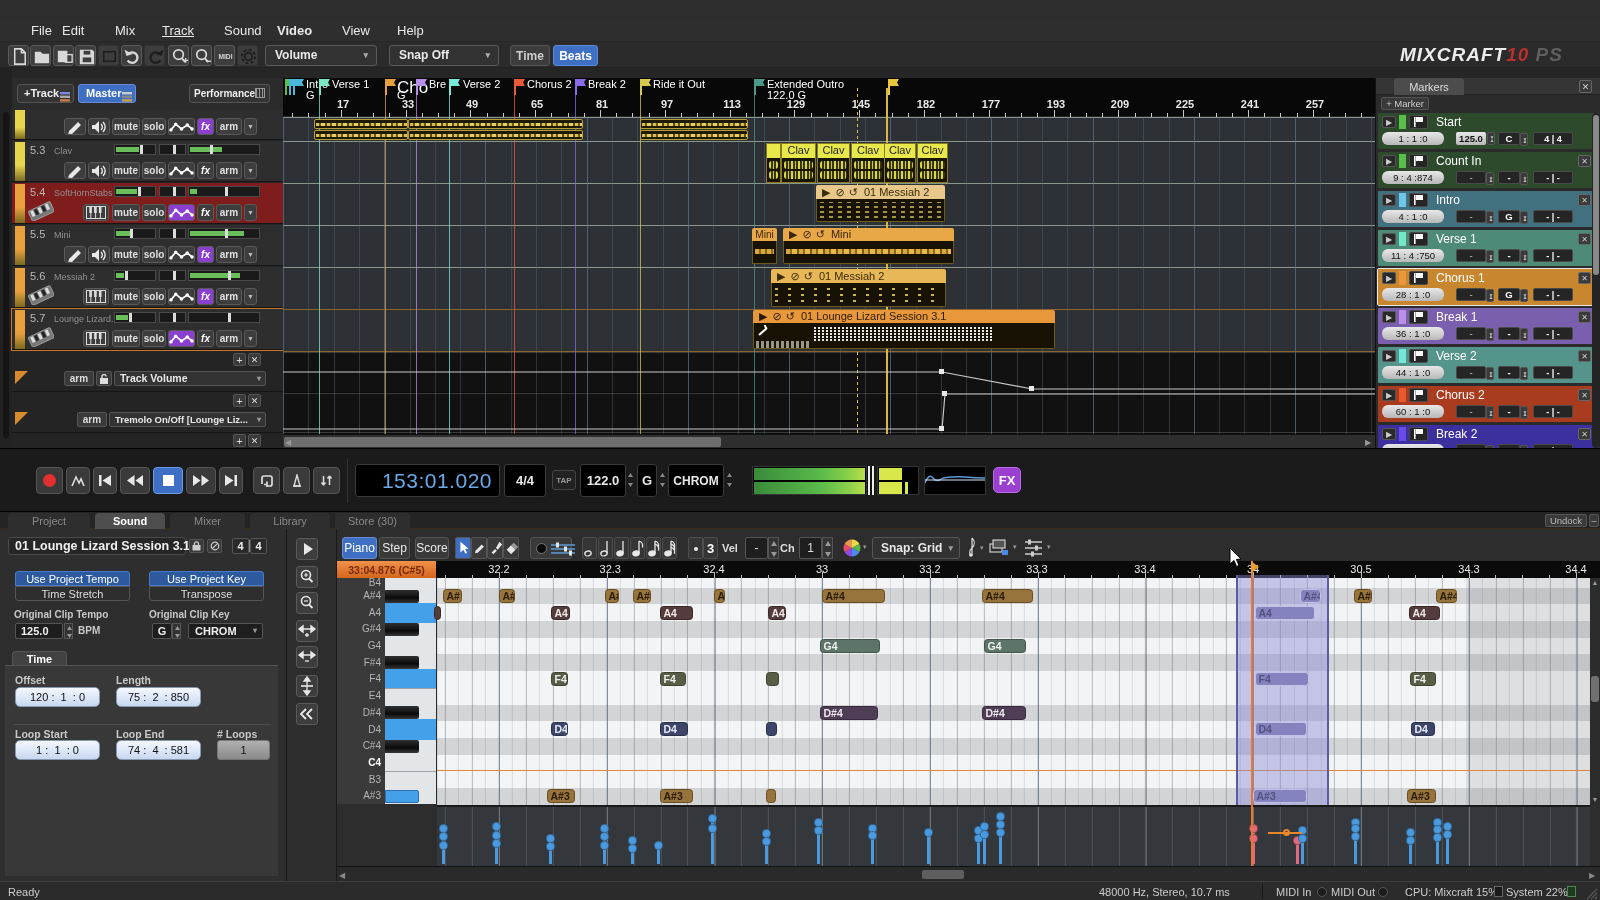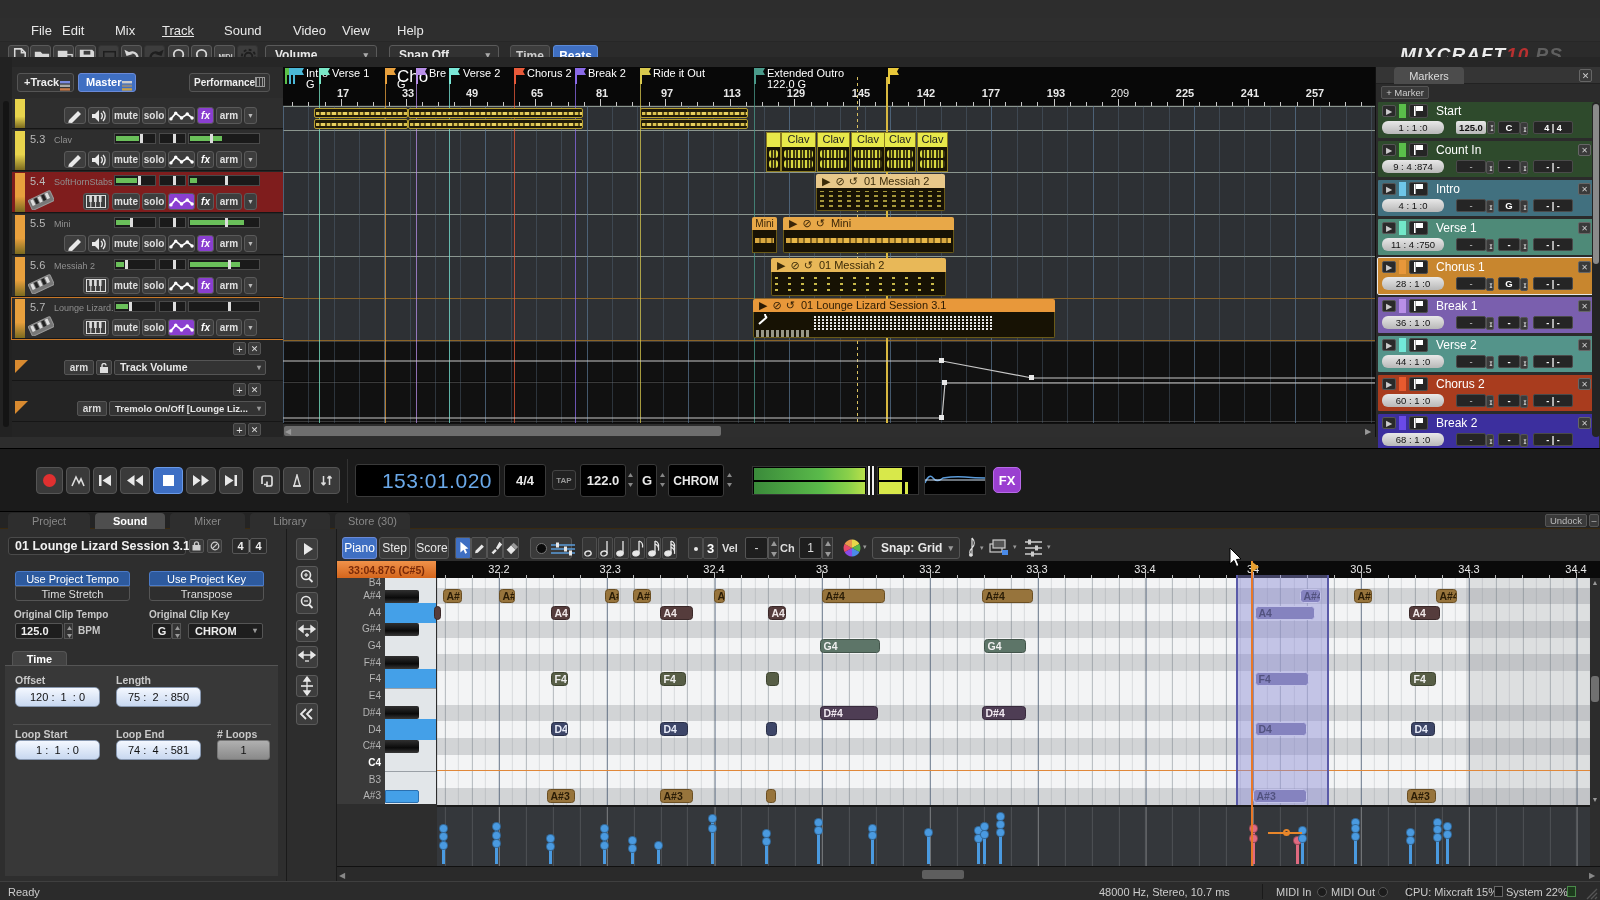--- a/index.html
+++ b/index.html
@@ -13,7 +13,7 @@
 <div class="abs" style="left:115px;top:5px;font-size:13px;color:#e8e8e8;">Mix</div>
 <div class="abs" style="left:162px;top:5px;font-size:13px;color:#e8e8e8;text-decoration:underline;">Track</div>
 <div class="abs" style="left:224px;top:5px;font-size:13px;color:#e8e8e8;">Sound</div>
-<div class="abs" style="left:293px;top:5px;font-size:13px;color:#e8e8e8;">Video</div>
+<div class="abs" style="left:277px;top:5px;font-size:13px;color:#e8e8e8;font-weight:bold;">Video</div>
 <div class="abs" style="left:342px;top:5px;font-size:13px;color:#e8e8e8;">View</div>
 <div class="abs" style="left:397px;top:5px;font-size:13px;color:#e8e8e8;">Help</div>
 </div>

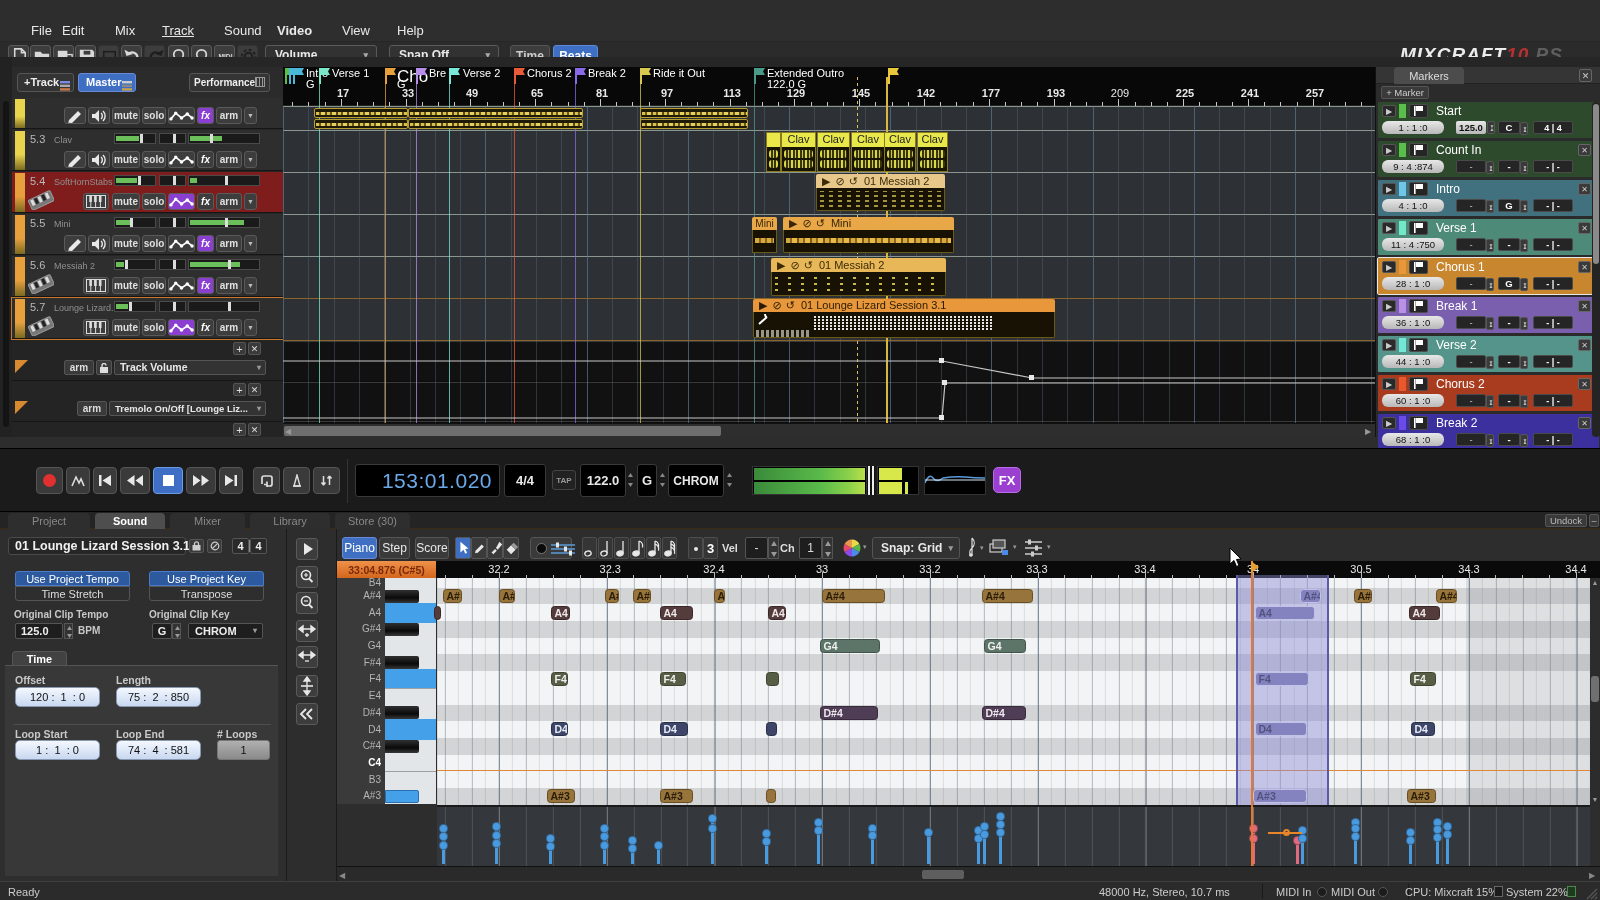--- a/index.html
+++ b/index.html
@@ -78,7 +78,7 @@
 <div class="abs ctr" style="left:553px;top:3px;width:45px;height:21px;background:#3f6fc2;border:1px solid #5a8ad8;border-radius:3px;color:#fff;font-size:12px;font-weight:bold;">Beats</div>
 <div class="abs" style="left:1400px;top:2px;font-size:19px;font-weight:bold;font-style:italic;letter-spacing:1px;color:#ececec;">MIXCRAFT<span style="color:#b83030;">10</span><span style="color:#5f5f5f;">&nbsp;PS</span></div>
 </div>
-<div class="abs" style="left:0;top:57px;width:1600px;height:380px;background:#262626;">
+<div class="abs" style="left:0;top:68px;width:1600px;height:380px;background:#262626;">
 <div class="abs" style="left:0;top:0;width:12px;height:380px;background:#222;"></div>
 <div class="abs" style="left:3px;top:44px;width:6px;height:326px;background:#141414;border-radius:3px;"></div>
 <div class="abs" style="left:12px;top:10px;width:271px;height:31px;background:#2b2b2b;">

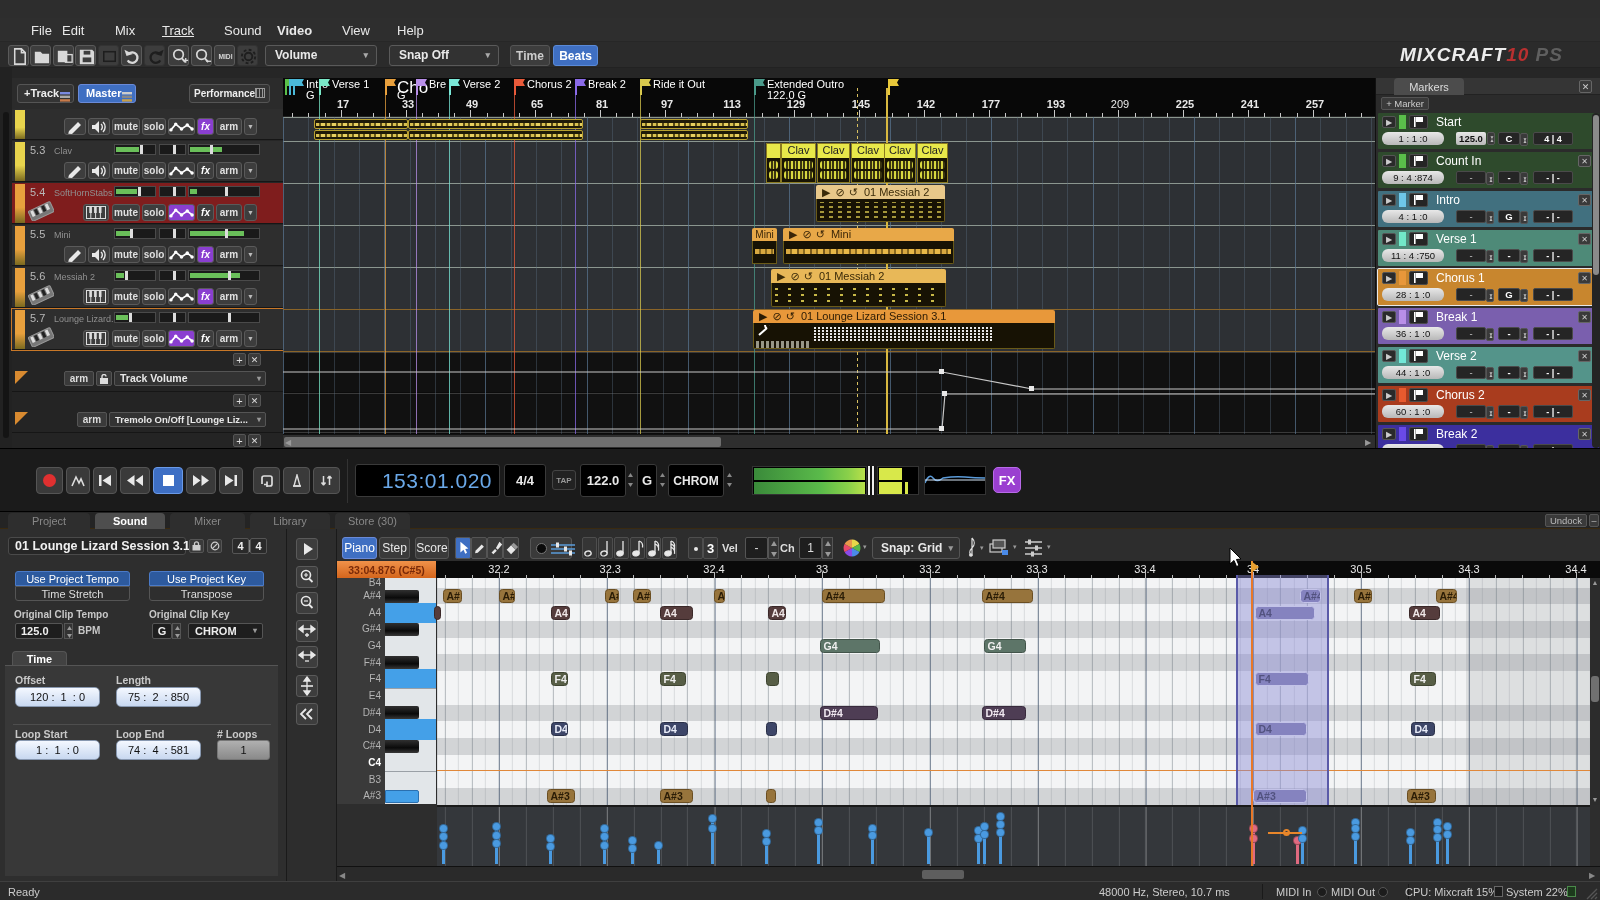--- a/index.html
+++ b/index.html
@@ -463,7 +463,7 @@
 <div class="abs" style="left:437px;top:20px;width:24px;font-size:11px;font-weight:bold;color:#e8e8e8;text-align:center;">113</div>
 <div class="abs" style="left:501px;top:20px;width:24px;font-size:11px;font-weight:bold;color:#e8e8e8;text-align:center;">129</div>
 <div class="abs" style="left:566px;top:20px;width:24px;font-size:11px;font-weight:bold;color:#e8e8e8;text-align:center;">145</div>
-<div class="abs" style="left:631px;top:20px;width:24px;font-size:11px;font-weight:bold;color:#e8e8e8;text-align:center;">142</div>
+<div class="abs" style="left:631px;top:20px;width:24px;font-size:11px;font-weight:bold;color:#e8e8e8;text-align:center;">182</div>
 <div class="abs" style="left:696px;top:20px;width:24px;font-size:11px;font-weight:bold;color:#e8e8e8;text-align:center;">177</div>
 <div class="abs" style="left:761px;top:20px;width:24px;font-size:11px;font-weight:bold;color:#e8e8e8;text-align:center;">193</div>
 <div class="abs" style="left:825px;top:20px;width:24px;font-size:11px;font-weight:normal;color:#e8e8e8;text-align:center;">209</div>

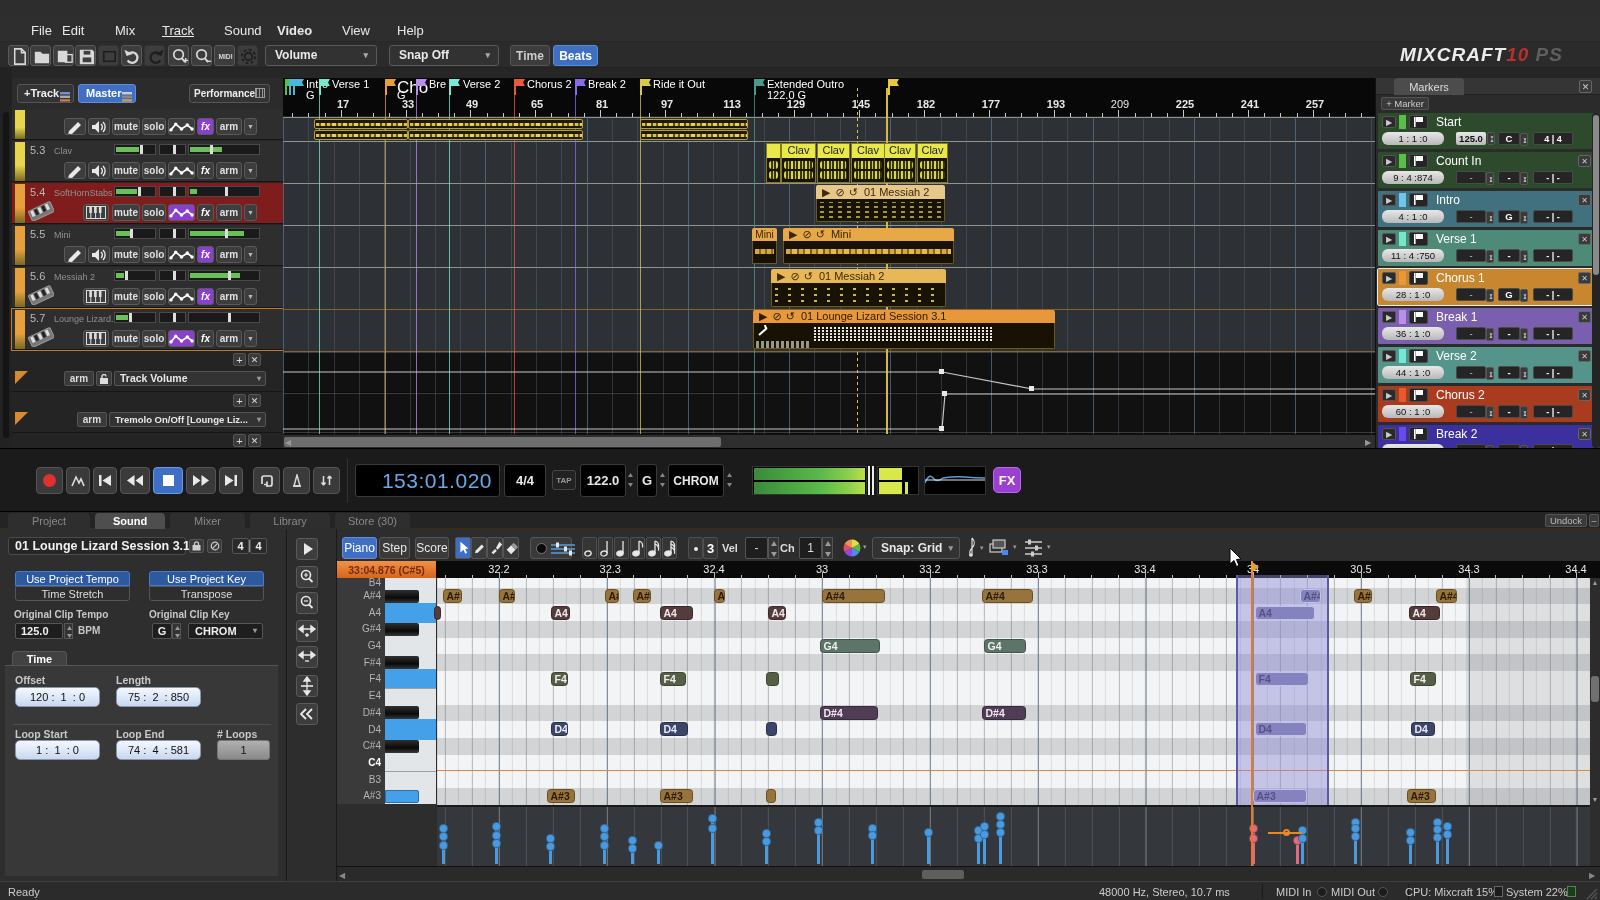--- a/index.html
+++ b/index.html
@@ -466,7 +466,7 @@
 <div class="abs" style="left:631px;top:20px;width:24px;font-size:11px;font-weight:bold;color:#e8e8e8;text-align:center;">182</div>
 <div class="abs" style="left:696px;top:20px;width:24px;font-size:11px;font-weight:bold;color:#e8e8e8;text-align:center;">177</div>
 <div class="abs" style="left:761px;top:20px;width:24px;font-size:11px;font-weight:bold;color:#e8e8e8;text-align:center;">193</div>
-<div class="abs" style="left:825px;top:20px;width:24px;font-size:11px;font-weight:normal;color:#e8e8e8;text-align:center;">209</div>
+<div class="abs" style="left:825px;top:20px;width:24px;font-size:11px;font-weight:bold;color:#e8e8e8;text-align:center;">209</div>
 <div class="abs" style="left:890px;top:20px;width:24px;font-size:11px;font-weight:bold;color:#e8e8e8;text-align:center;">225</div>
 <div class="abs" style="left:955px;top:20px;width:24px;font-size:11px;font-weight:bold;color:#e8e8e8;text-align:center;">241</div>
 <div class="abs" style="left:1020px;top:20px;width:24px;font-size:11px;font-weight:bold;color:#e8e8e8;text-align:center;">257</div>

